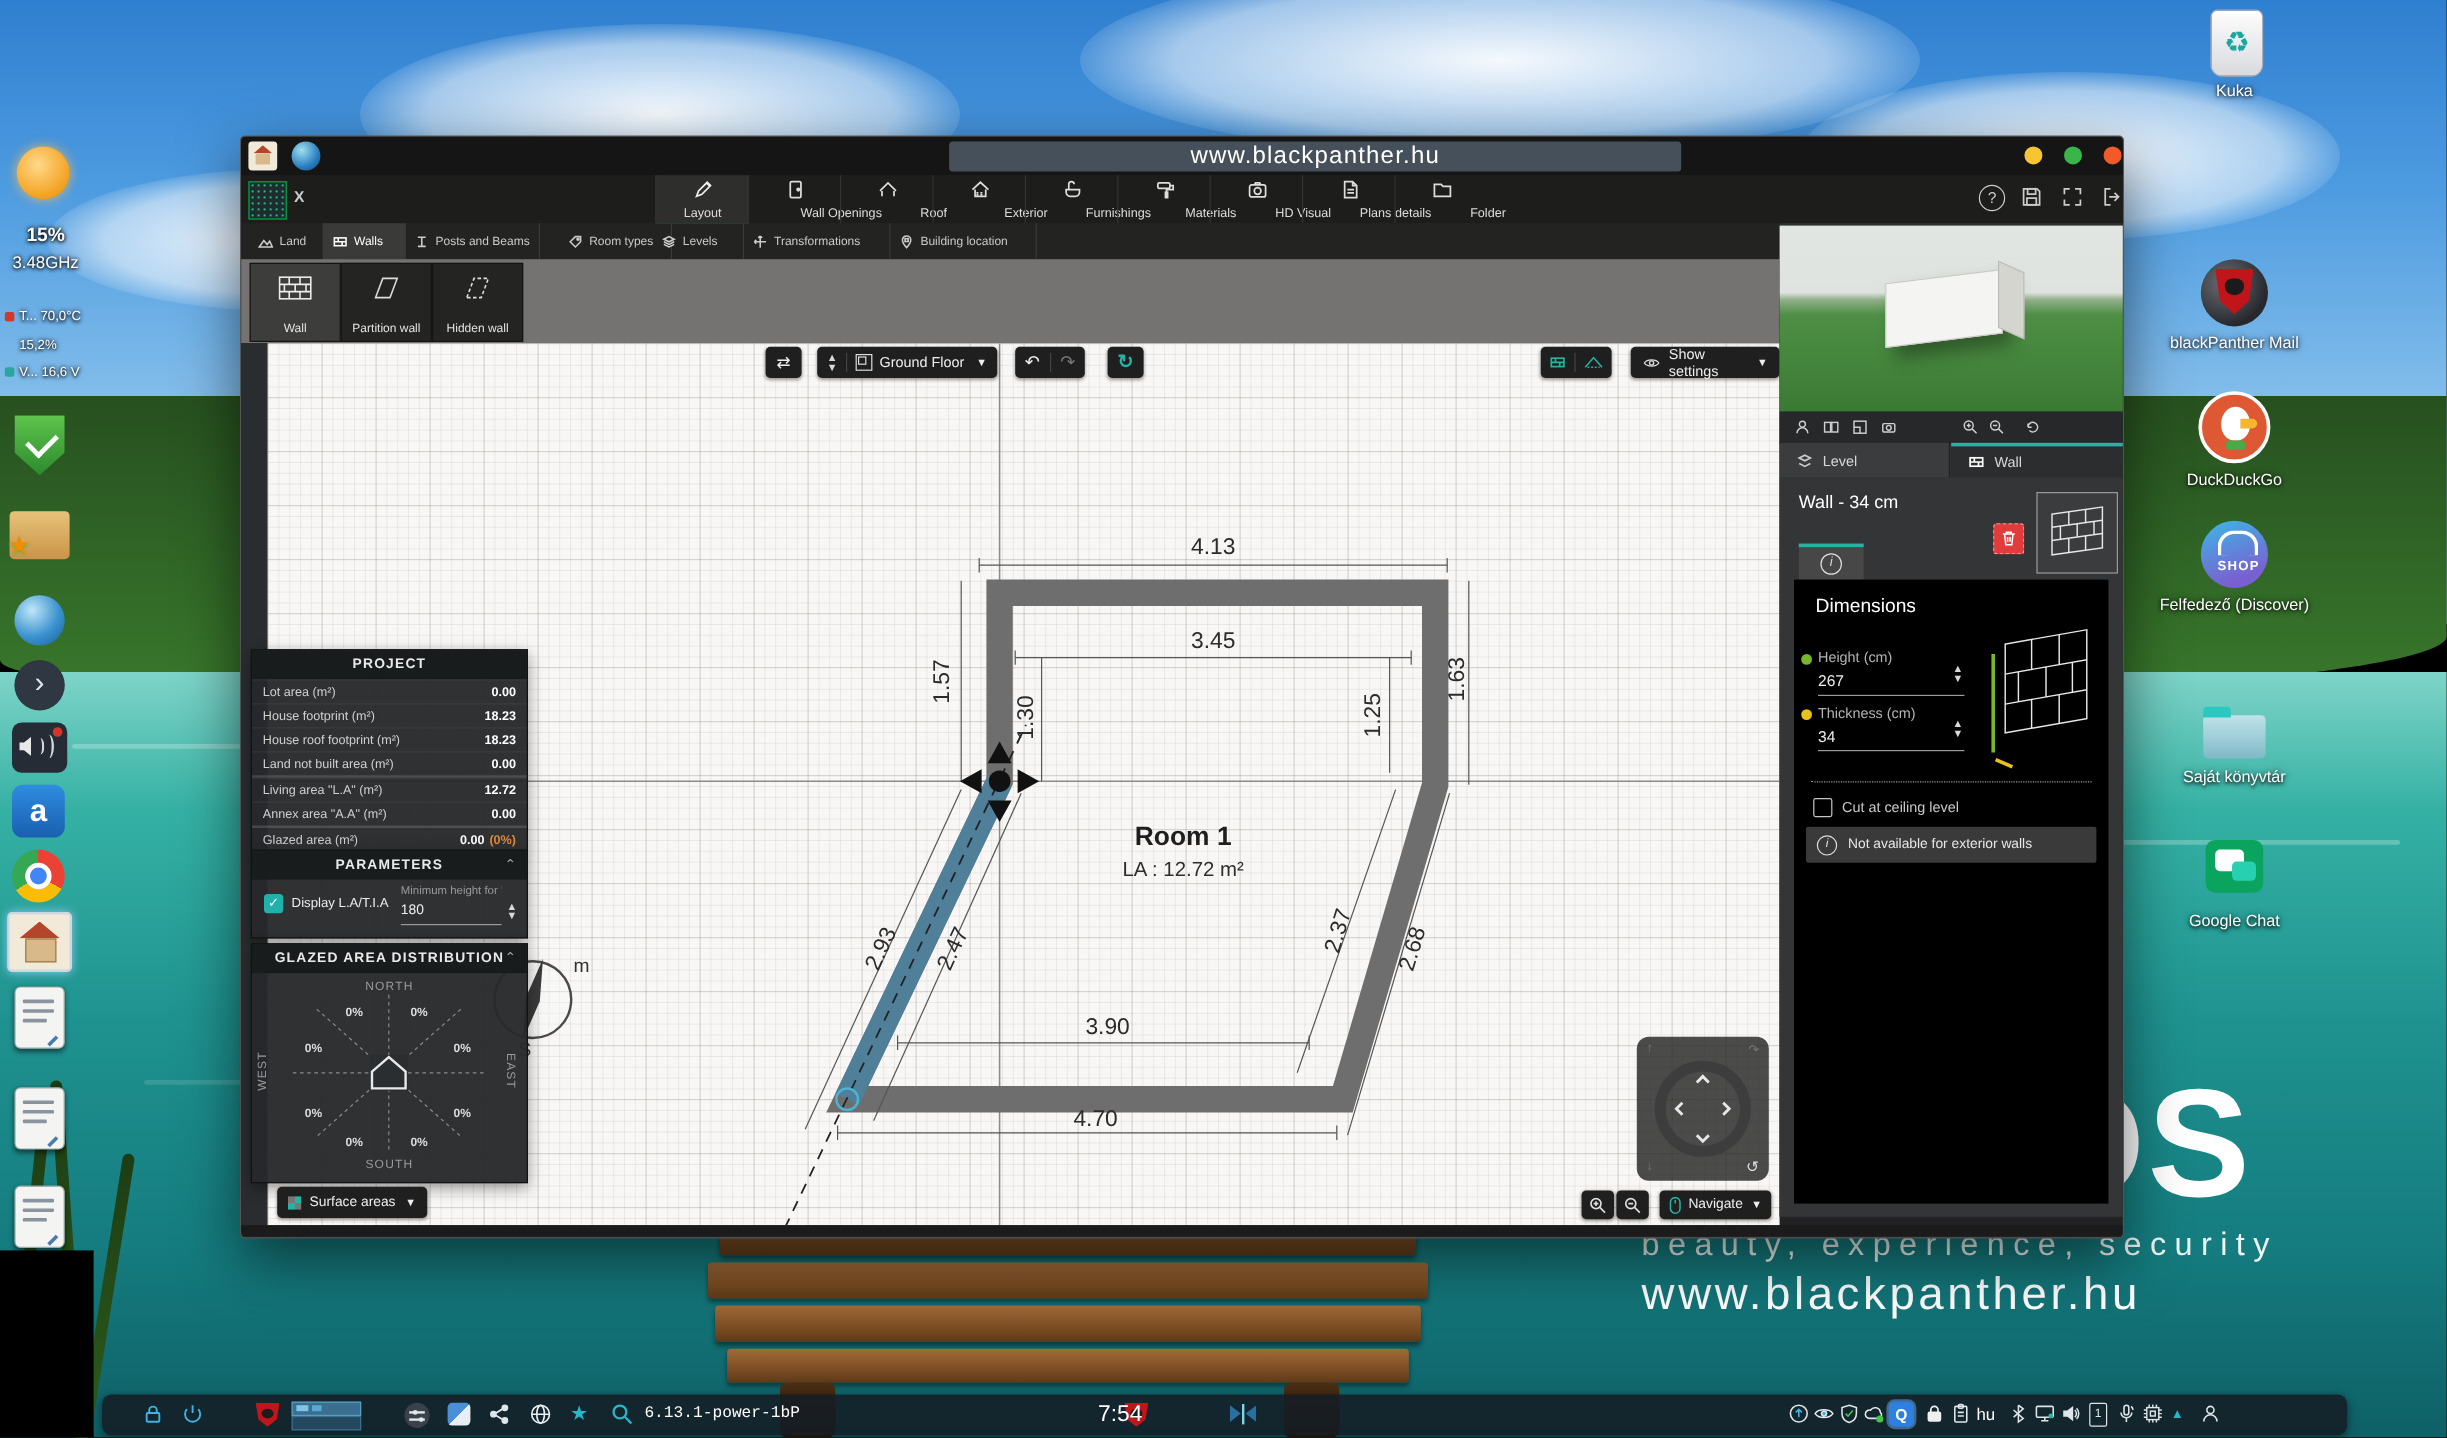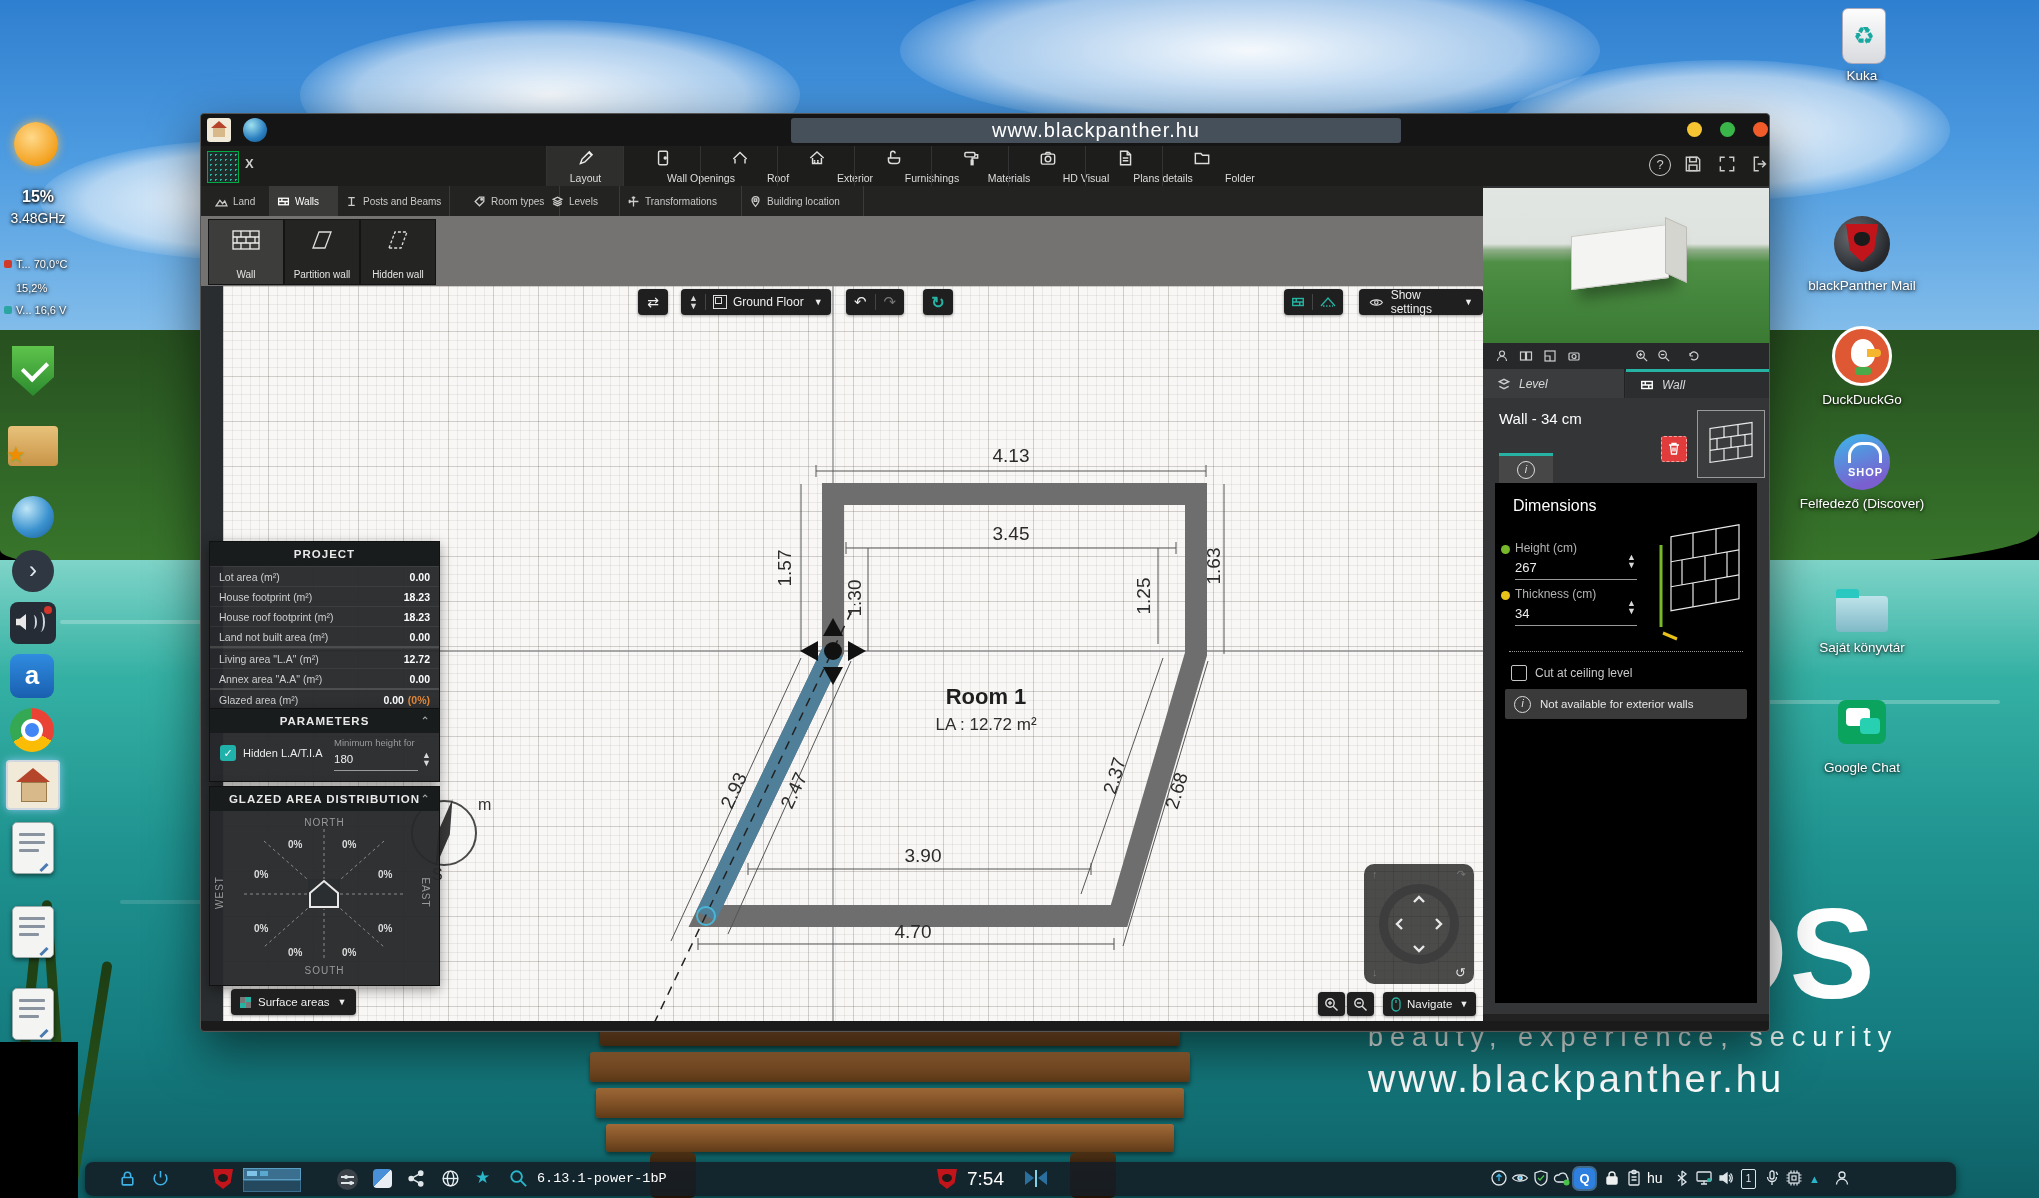--- a/index.html
+++ b/index.html
@@ -63,7 +63,7 @@
   .glz{color:#dcdcdc;font-size:10px;font-weight:bold;}
   .gdir{color:#9a9a9a;font-size:10px;letter-spacing:1px;}
   .rpanel{left:1282px;top:72px;width:286px;height:828px;background:#2e3032;}
-  .rtab{top:0;height:29px;color:#d8d8d8;font-size:12px;font-style:italic;}
+  .rtab{top:0;height:29px;color:#d8d8d8;font-size:12px;}
   .card{background:#000000;}
   .dimlbl{color:#b3b3b3;font-size:12px;}
   .dimval{color:#ededed;font-size:13px;}

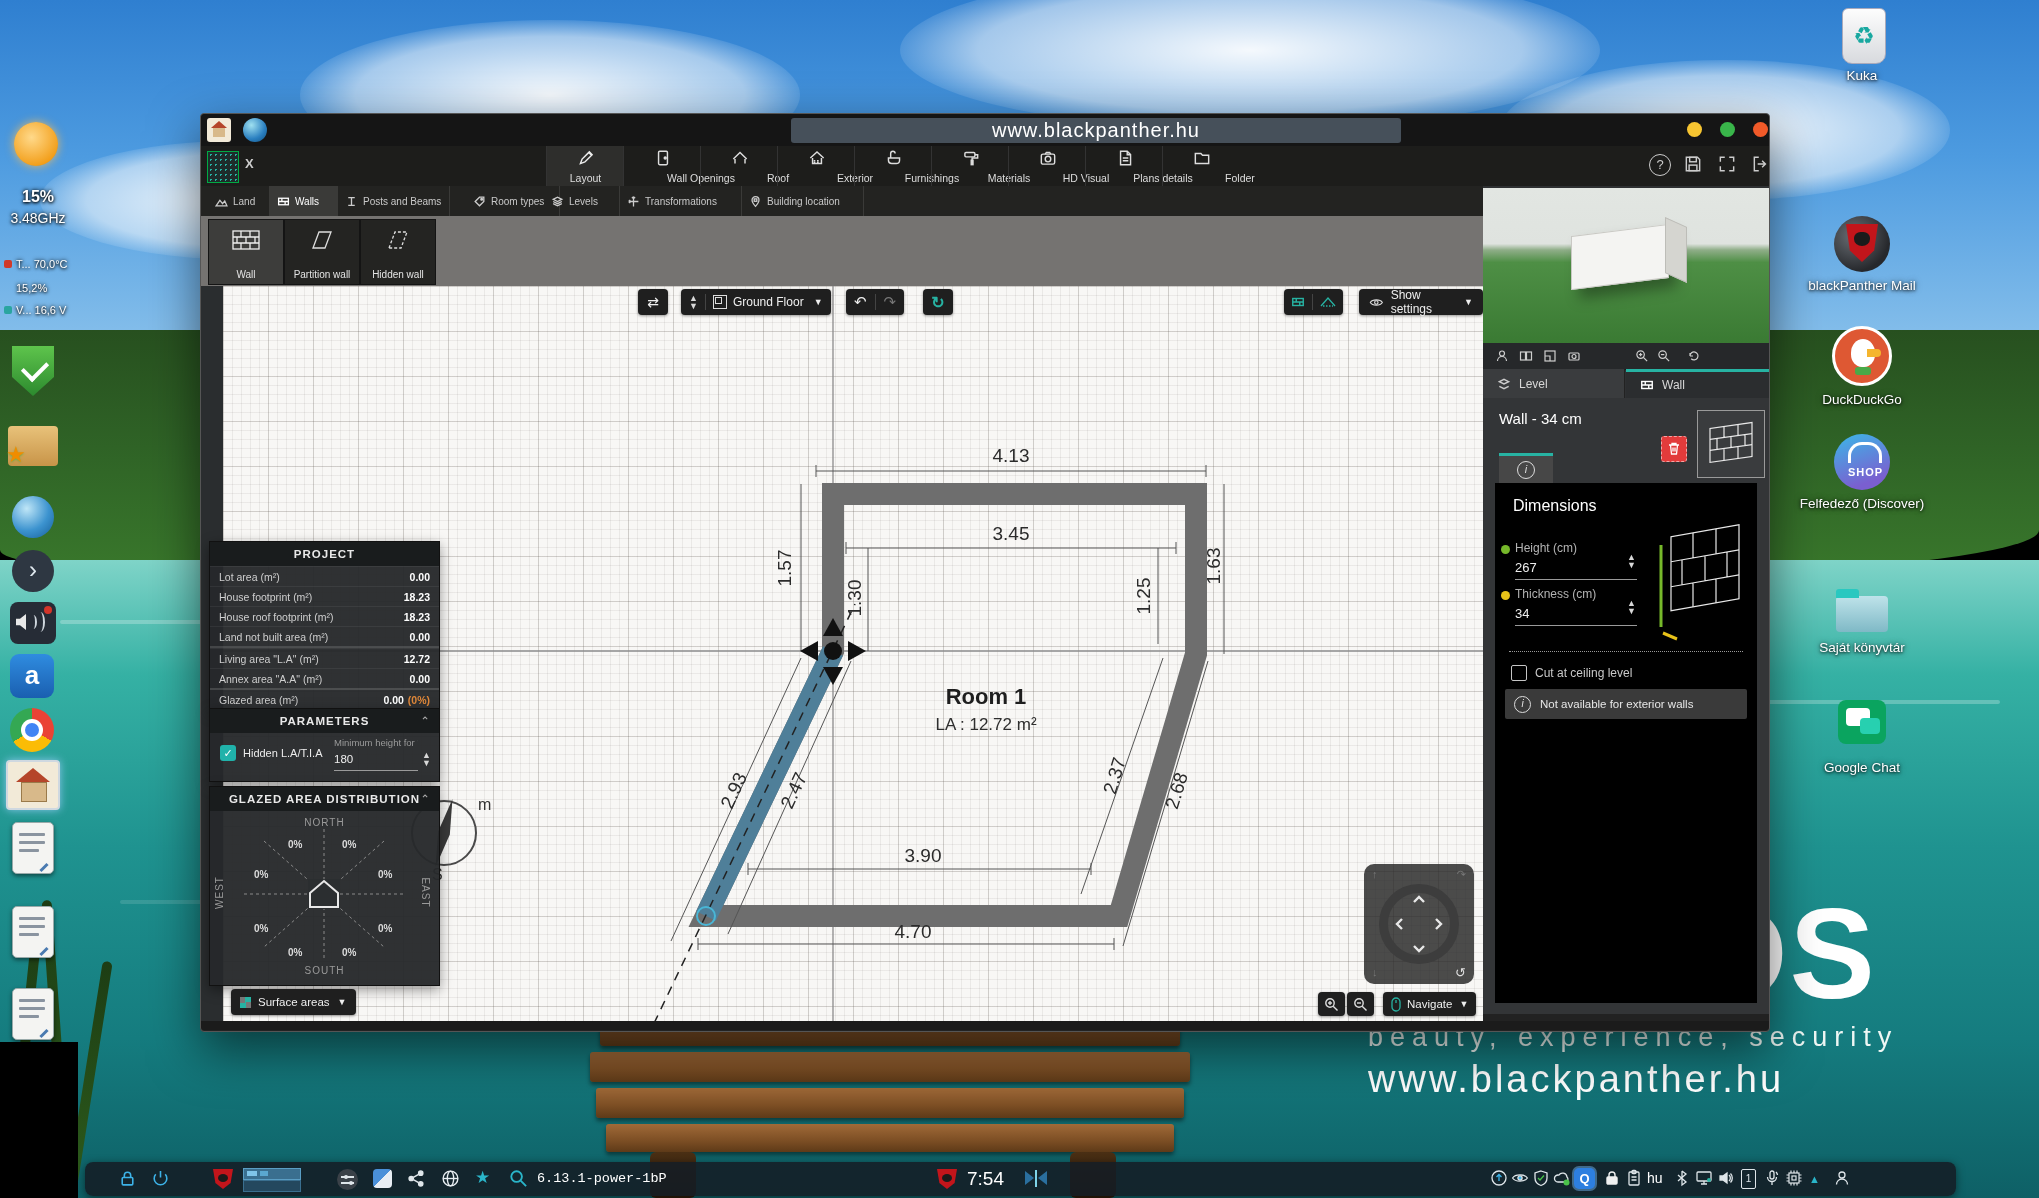--- a/index.html
+++ b/index.html
@@ -560,7 +560,7 @@
     <div class="abs panel" style="left:8px;top:594px;width:229px;height:72px;z-index:10;">
       <div class="phead"><span>PARAMETERS</span><span class="chev">⌃</span></div>
       <div class="abs" style="left:10px;top:36px;width:16px;height:16px;background:#20b2aa;border-radius:3px;color:#fff;font-size:11px;text-align:center;line-height:16px;">✓</div>
-      <div class="abs" style="left:33px;top:38px;color:#ececec;font-size:11px;">Hidden L.A/T.I.A</div>
+      <div class="abs" style="left:33px;top:38px;color:#ececec;font-size:11px;">Display L.A/T.I.A</div>
       <div class="abs" style="left:124px;top:28px;width:84px;color:#9a9a9a;font-size:9.5px;white-space:nowrap;overflow:hidden;">Minimum height for "L...</div>
       <div class="abs" style="left:124px;top:44px;color:#eee;font-size:11.5px;">180</div>
       <div class="abs uline" style="left:124px;top:61px;width:84px;"></div>

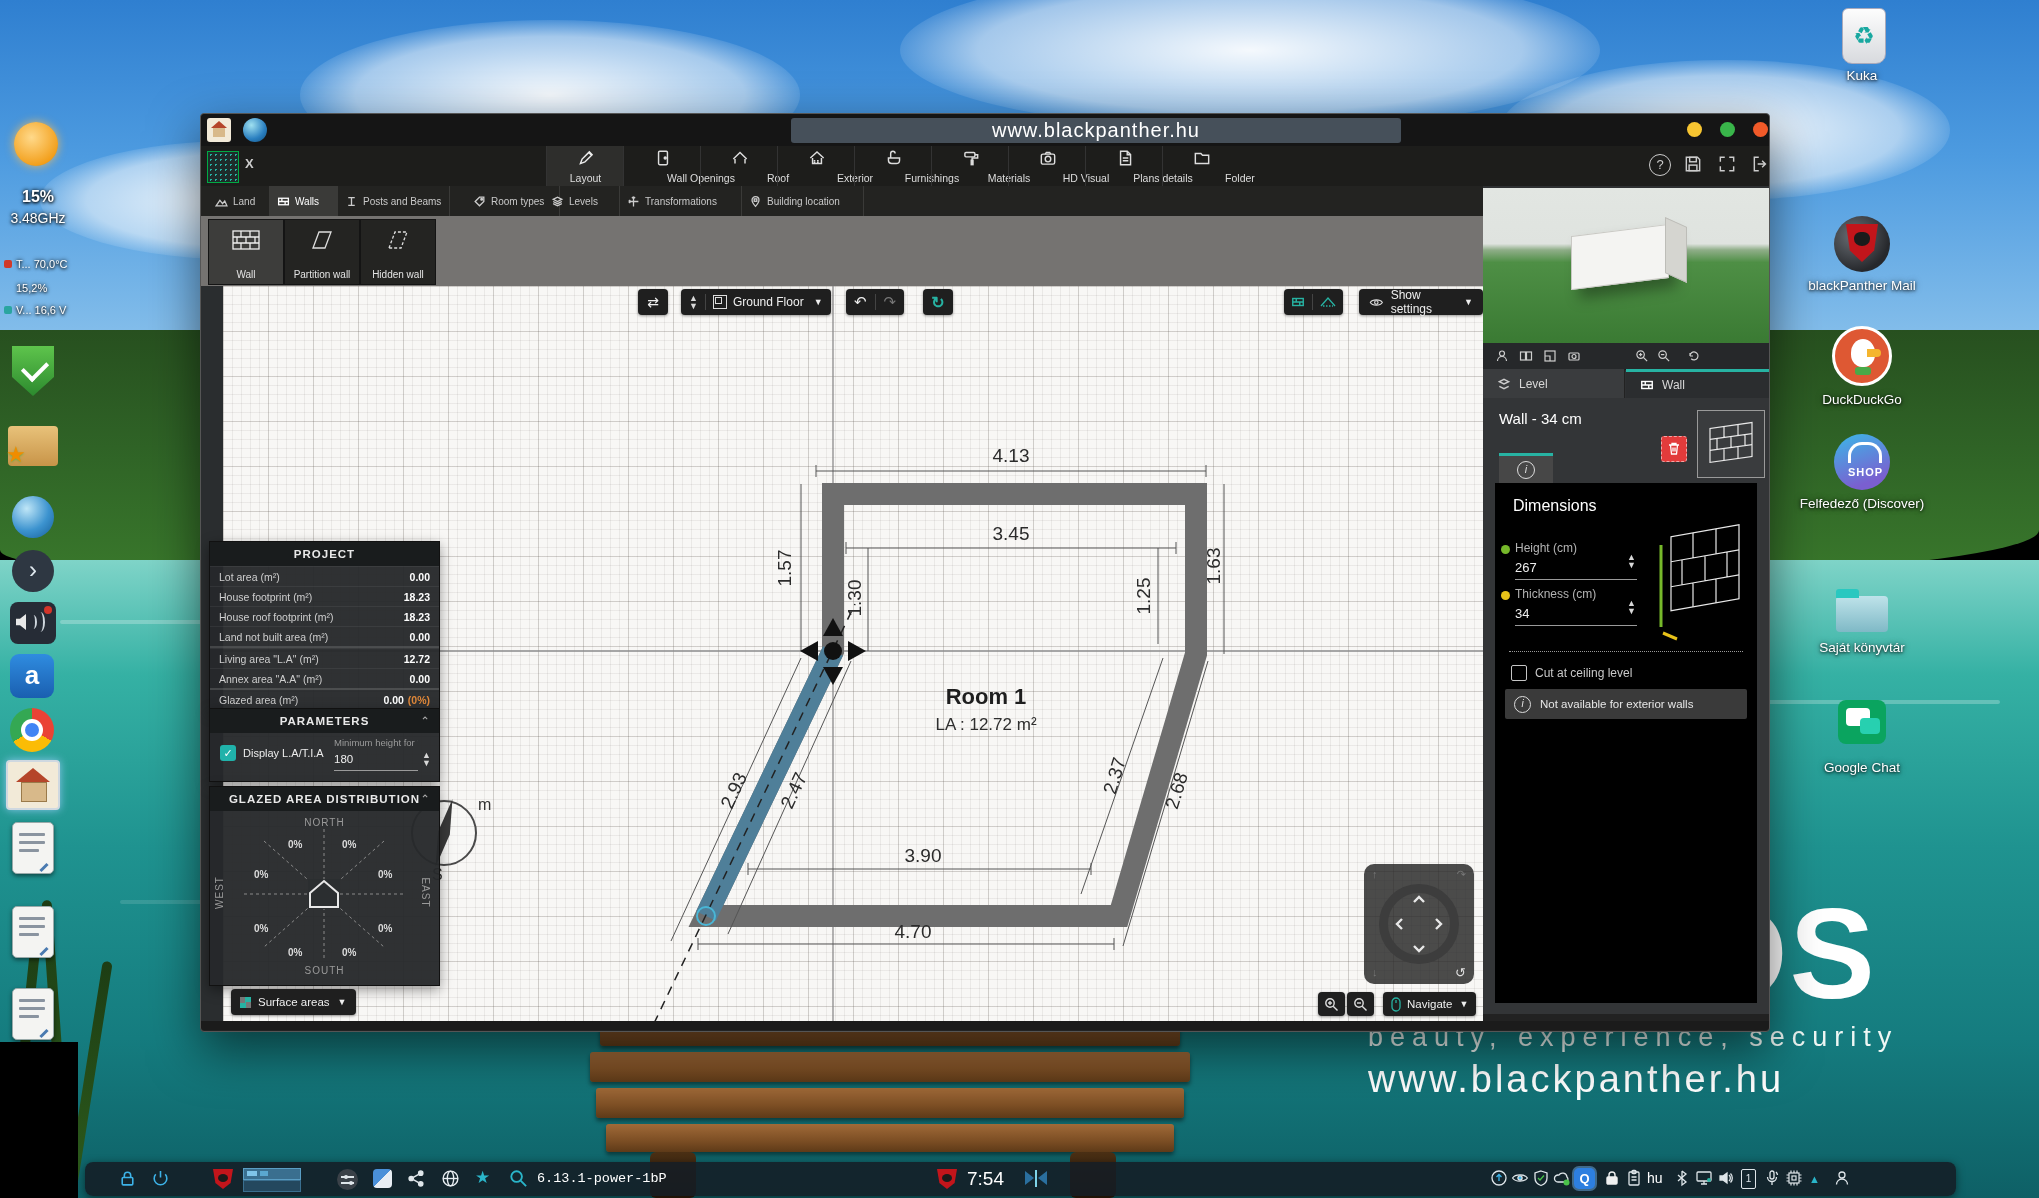--- a/index.html
+++ b/index.html
@@ -745,7 +745,7 @@
     <div class="tico" style="left:852px;width:20px;height:20px;background:#c2151b;clip-path:polygon(0 0,100% 0,88% 70%,50% 100%,12% 70%);">
         <div style="position:absolute;left:5px;top:5px;width:10px;height:8px;background:#1b1b1b;border-radius:50%;"></div>
       </div>
-    <div class="tico ttxt" style="left:882px;top:6px;font-size:19px;">7:54</div>
+    <div class="tico ttxt" style="left:830px;top:6px;font-size:19px;">7:54</div>
     <div class="tico" style="left:940px;width:22px;height:20px;">
       <div class="abs" style="left:0;top:2px;width:9px;height:14px;background:#2a6f9e;clip-path:polygon(100% 50%,0 0,0 100%);"></div>
       <div class="abs" style="left:13px;top:2px;width:9px;height:14px;background:#2a6f9e;clip-path:polygon(0 50%,100% 0,100% 100%);"></div>

